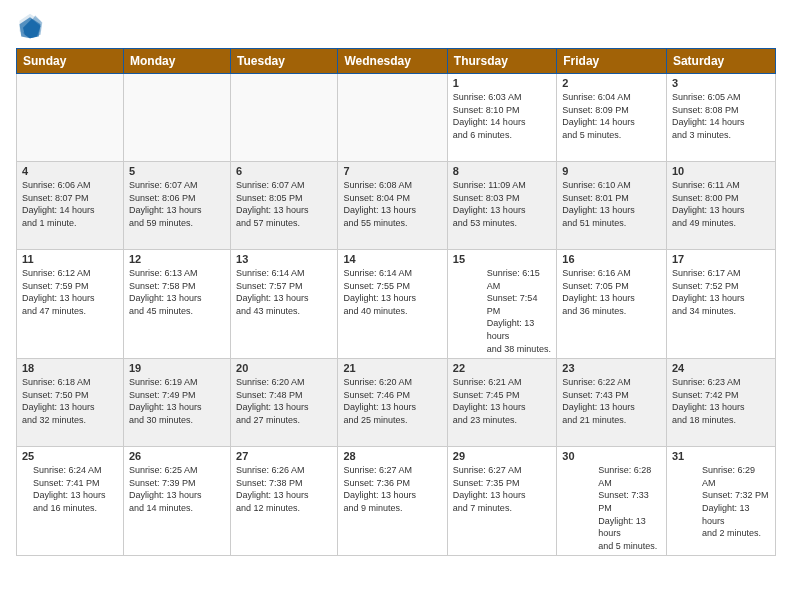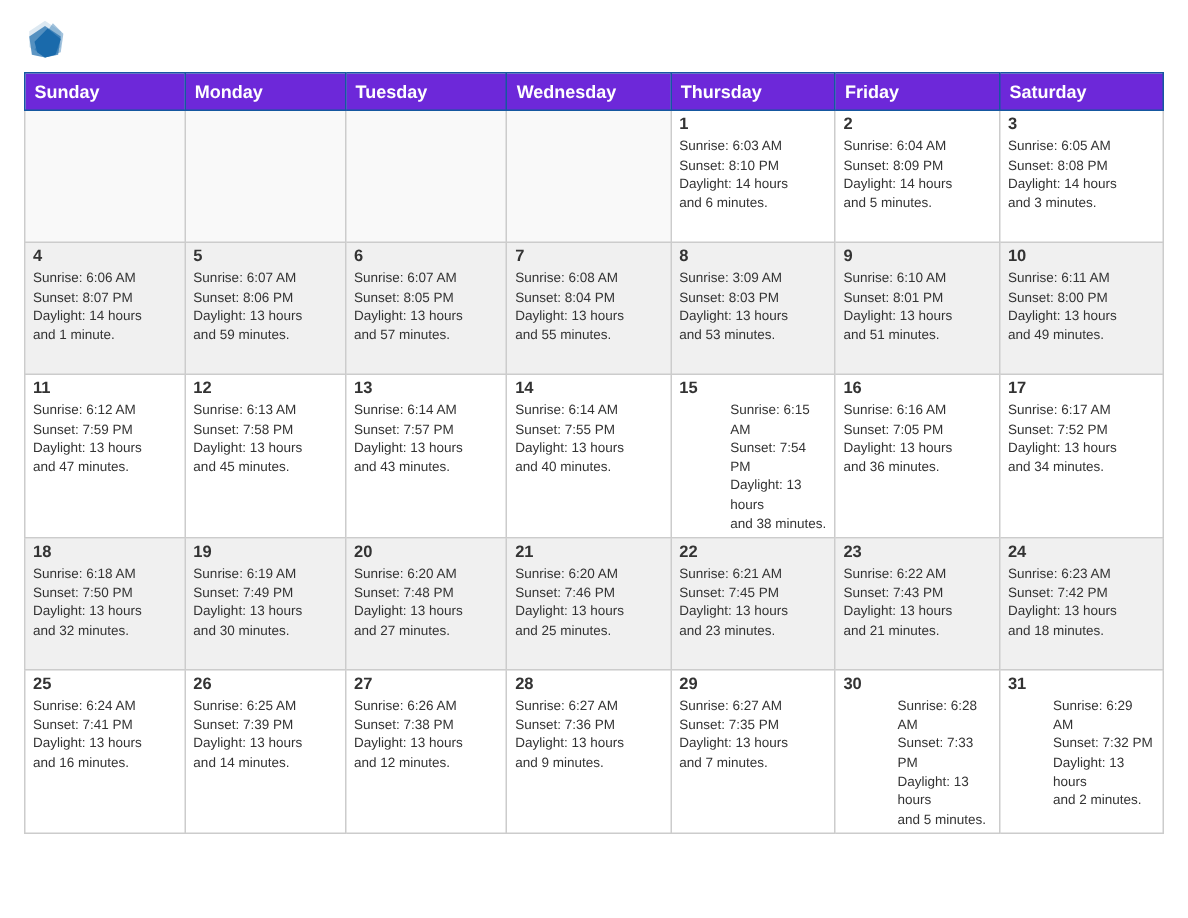--- a/index.html
+++ b/index.html
@@ -59,7 +59,7 @@
       border: 1px solid #ccc;
     }
     .calendar th {
-      background: #6d28d9;
+      background: #a16207;
       color: white;
       text-align: left;
       padding: 5px 6px;

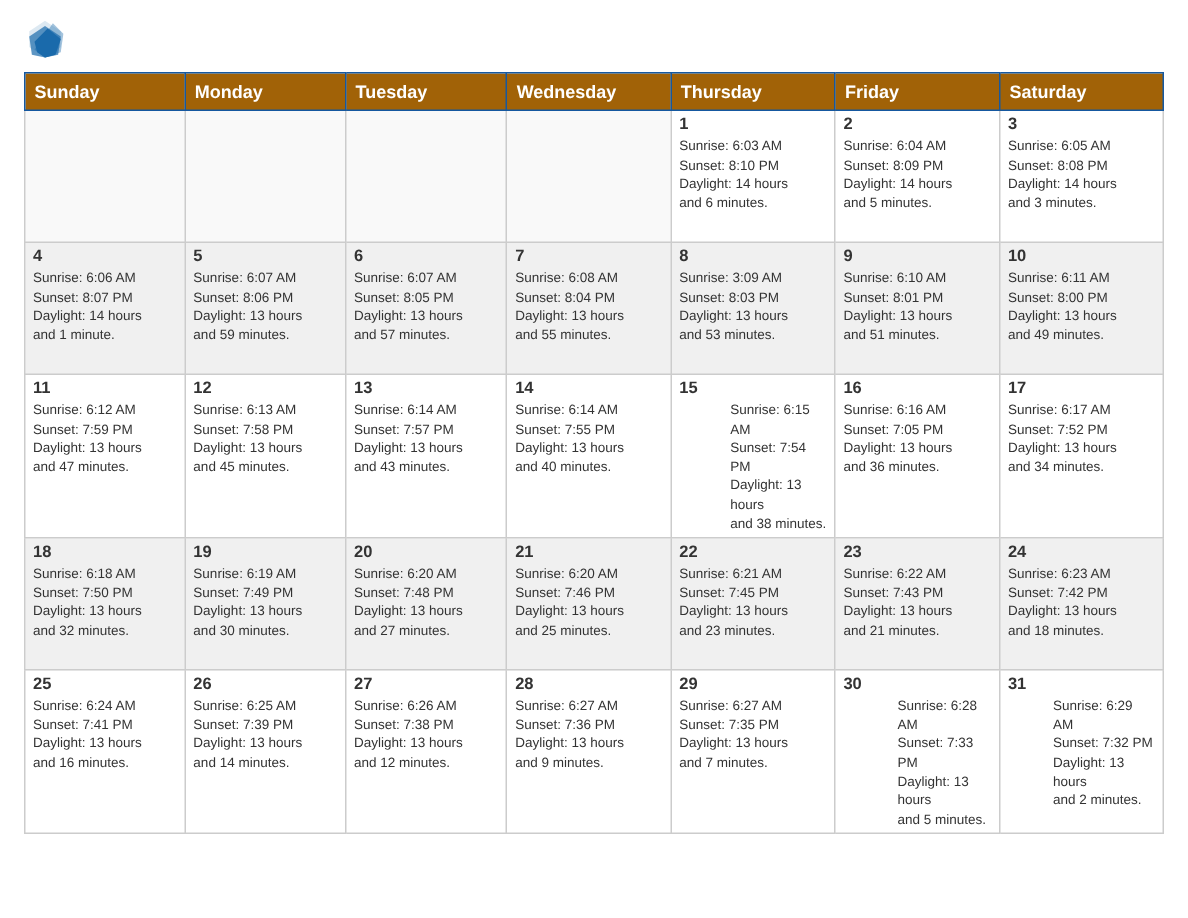--- a/index.html
+++ b/index.html
@@ -188,7 +188,7 @@
           </td>
           <td class="shaded">
             <span class="day-number">8</span>
-            <div class="day-info" style="white-space: pre-line;">Sunrise: 3:09 AM
+            <div class="day-info" style="white-space: pre-line;">Sunrise: 11:09 AM
 Sunset: 8:03 PM
 Daylight: 13 hours
 and 53 minutes.</div>

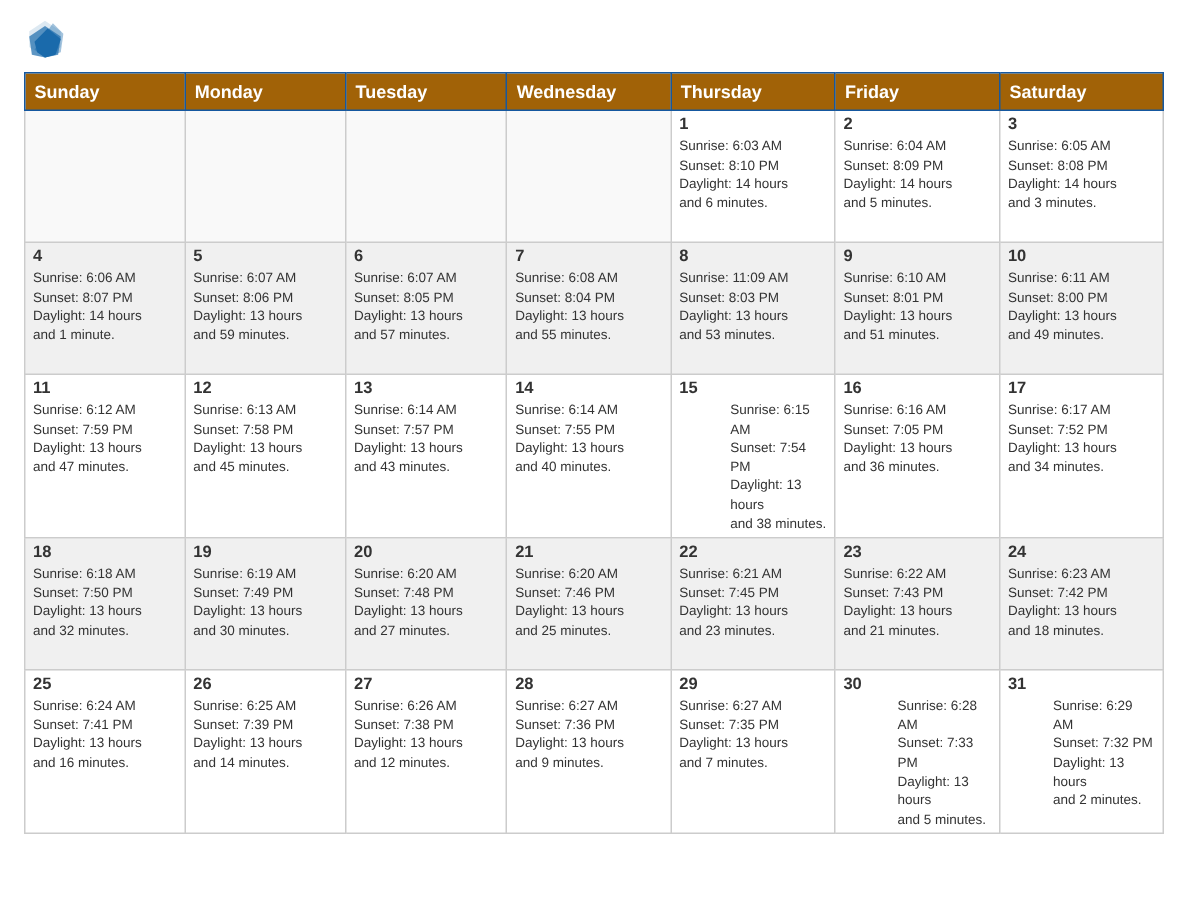--- a/index.html
+++ b/index.html
@@ -313,7 +313,7 @@
         <tr>
           <td>
             <span class="day-number">25</span>
-            <div class="day-info" style="white-space: pre-line;">Sunrise: 6:24 AM
+            <div class="day-info" style="white-space: pre-line; margin-left: 11px;">Sunrise: 6:24 AM
 Sunset: 7:41 PM
 Daylight: 13 hours
 and 16 minutes.</div>

